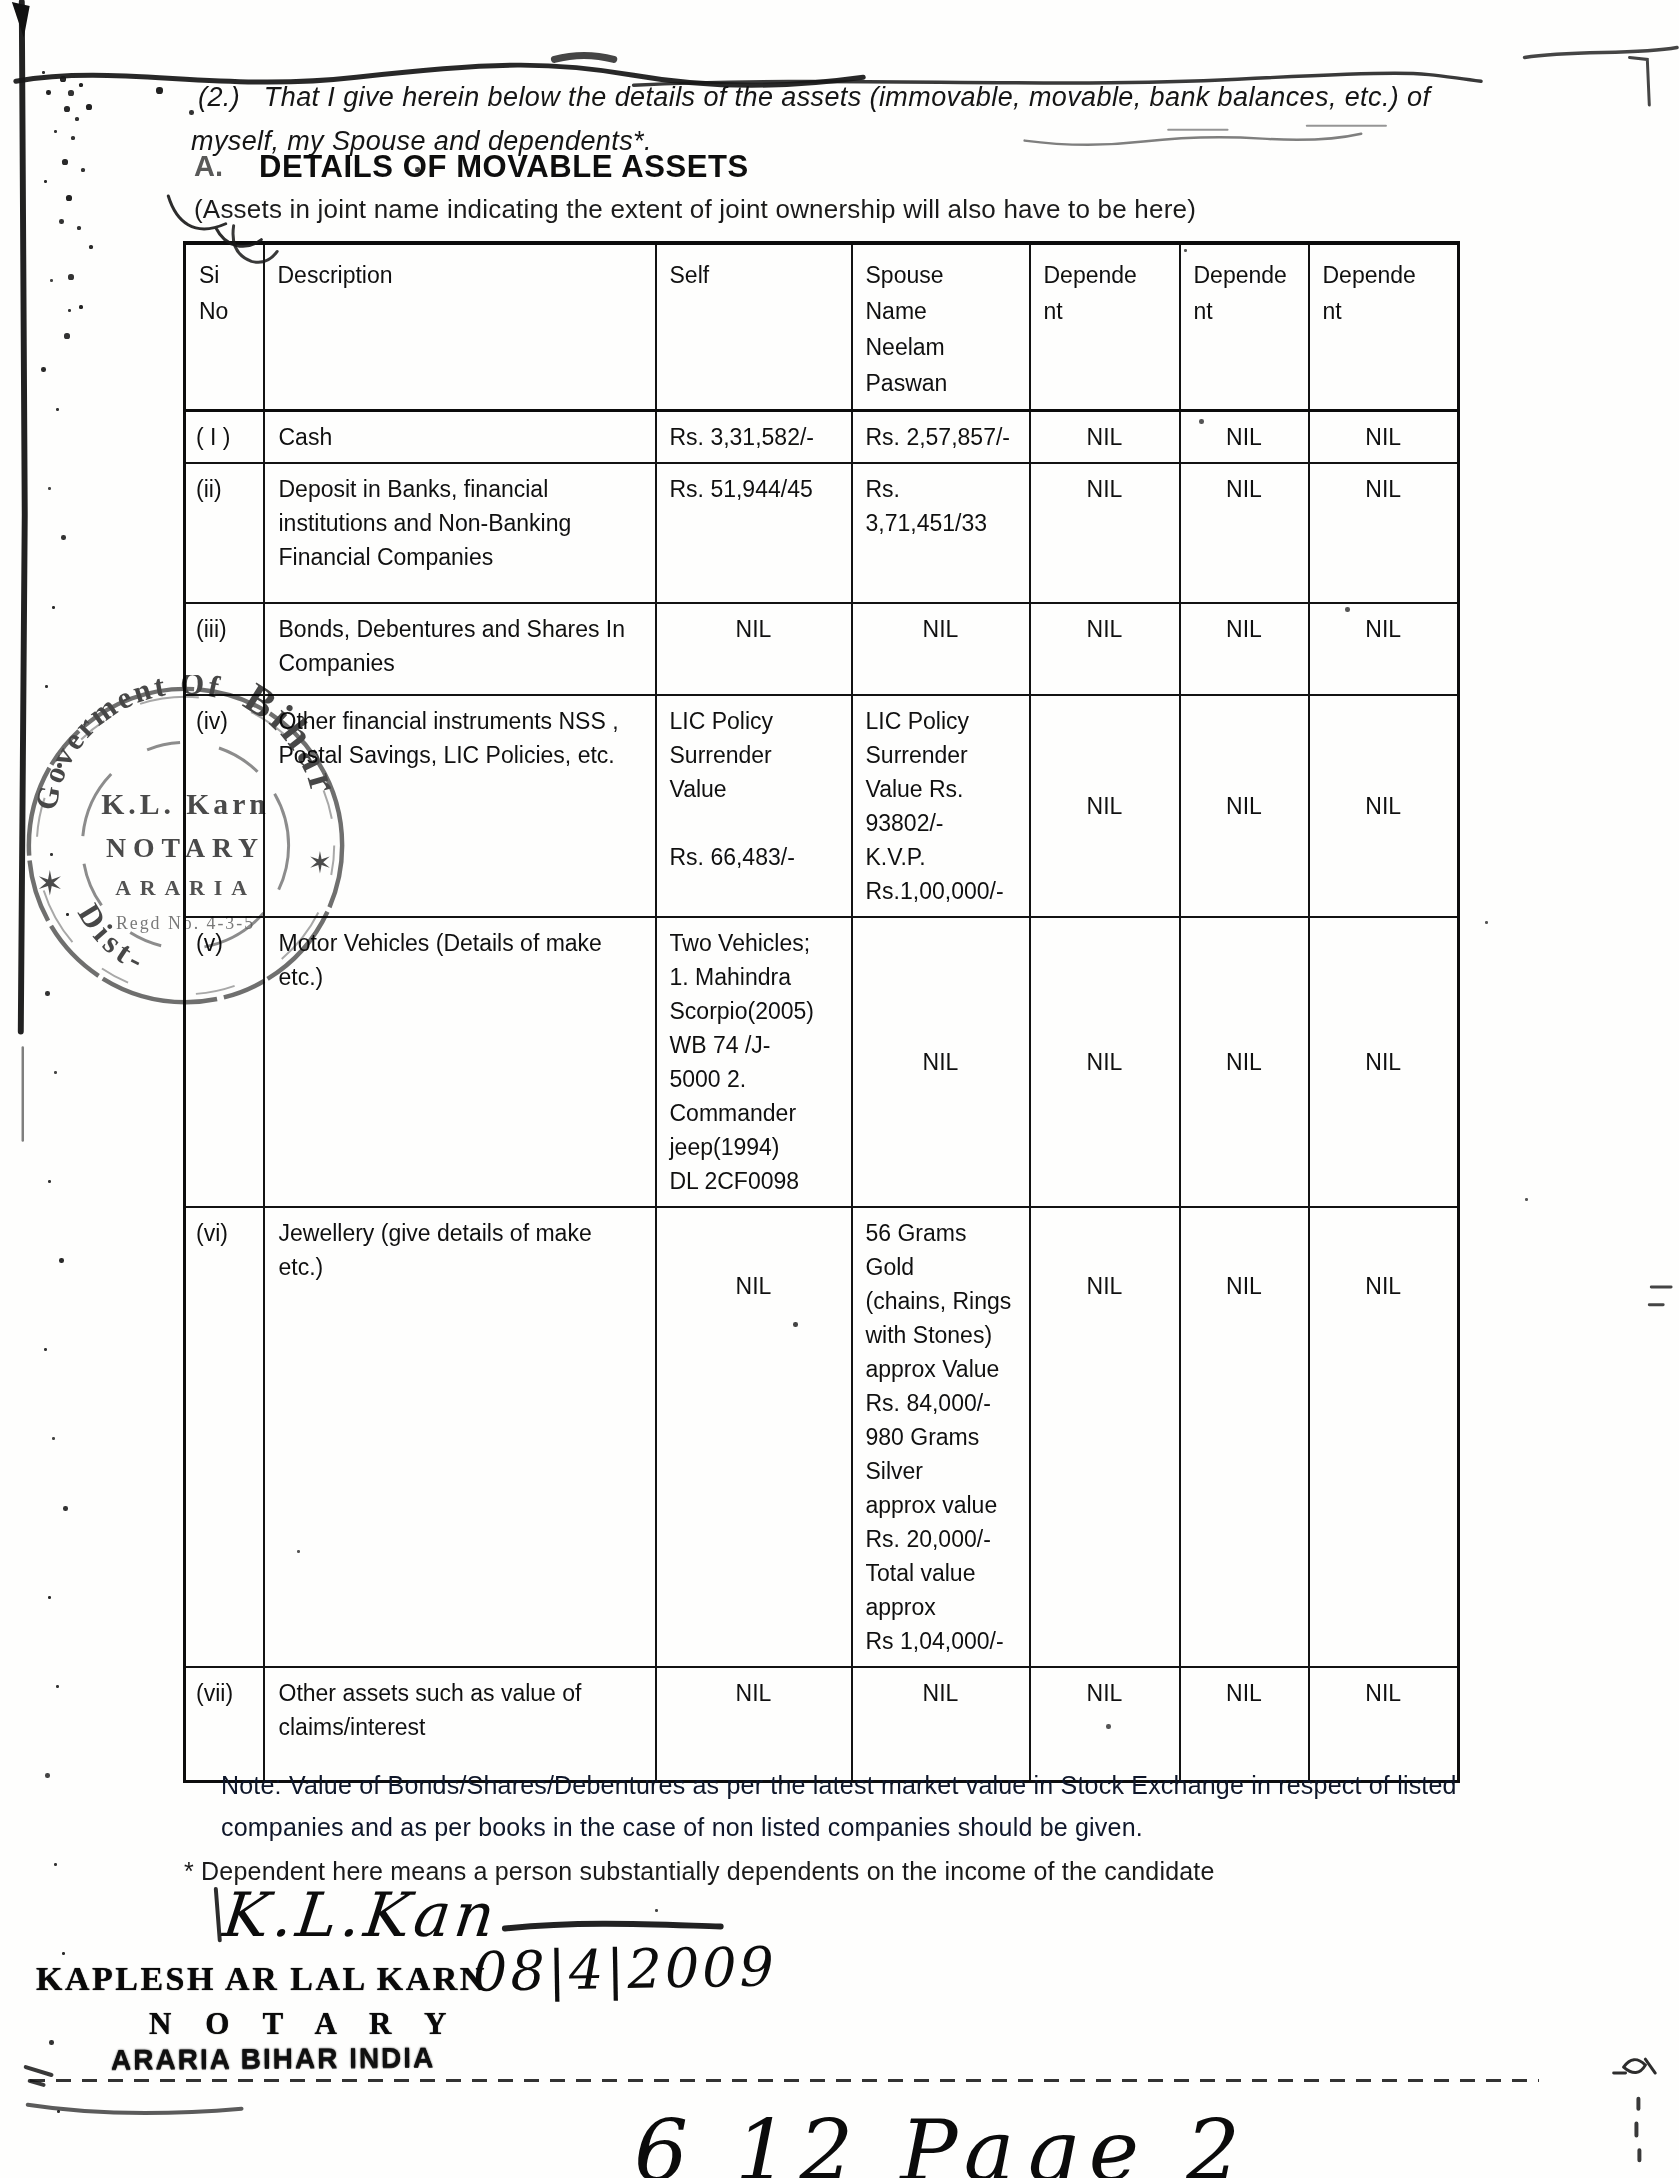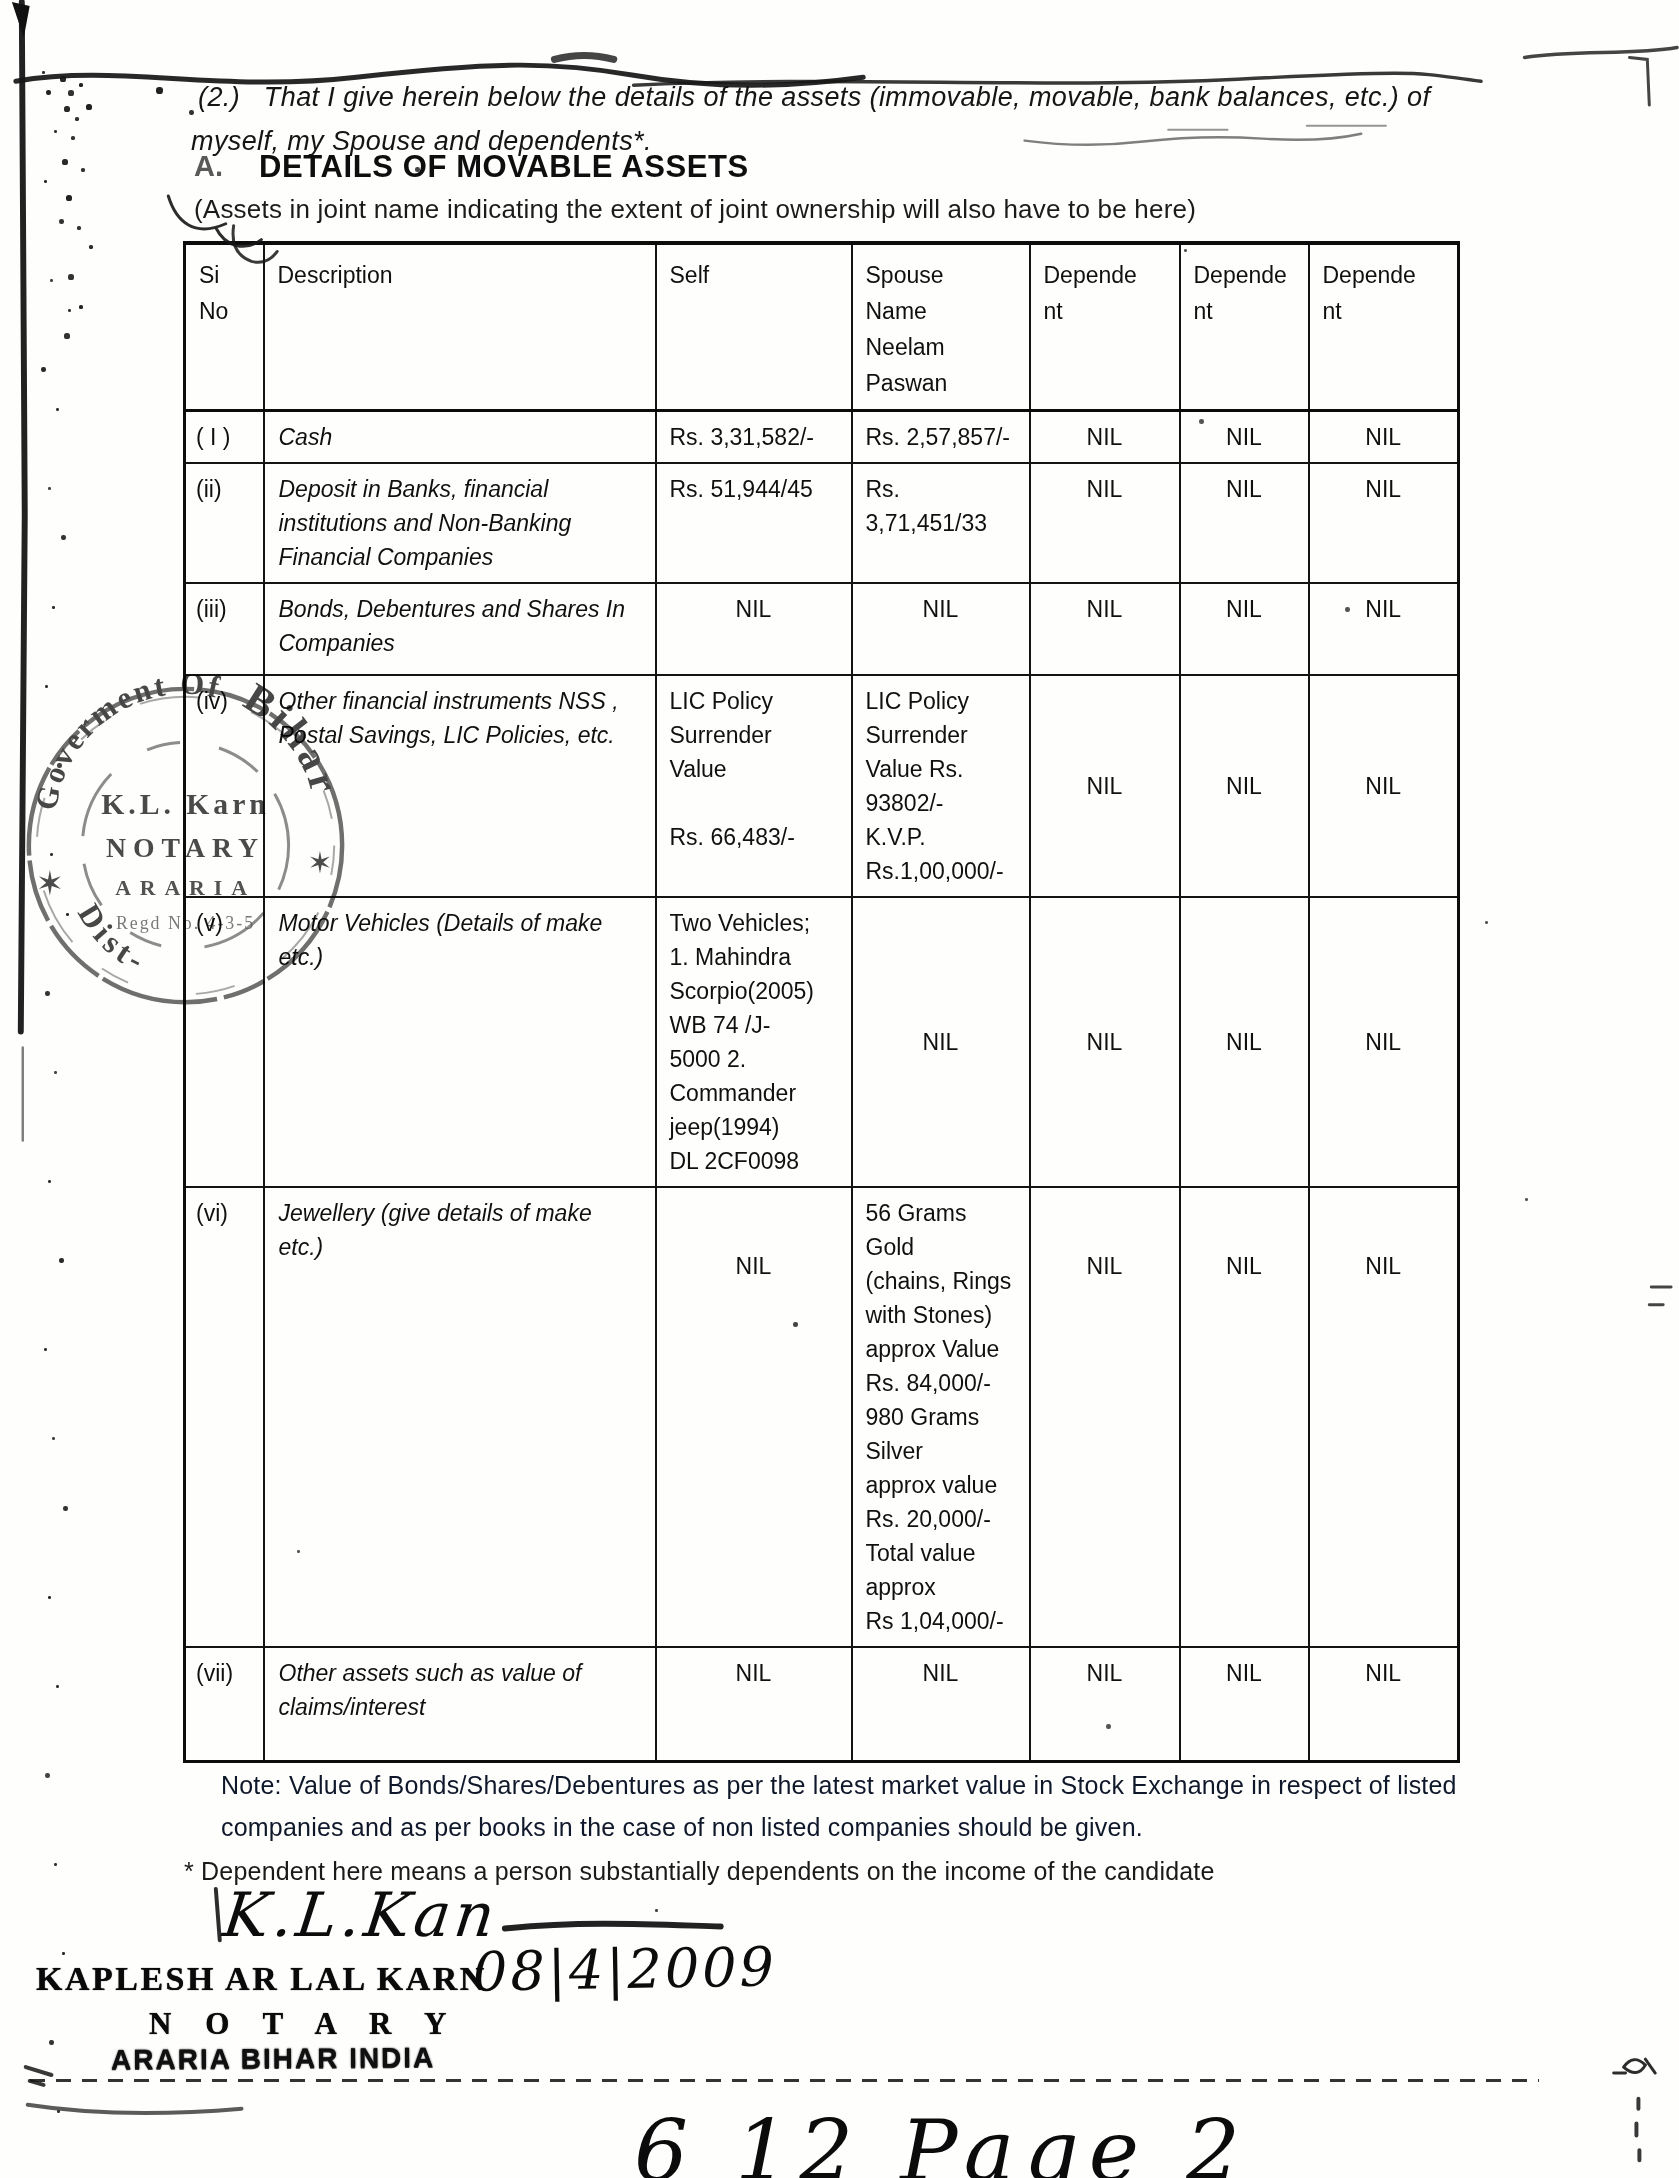--- a/index.html
+++ b/index.html
@@ -21,7 +21,7 @@
     white-space:pre-line;font-size:23px;line-height:34px;color:#101010;
   }
   table.tbl tr.hdr td{border-top:4px solid #0c0c0c;border-bottom:3px solid #0c0c0c;line-height:36px;padding-top:12px;padding-left:13px;}
-  .c-desc{padding-left:14px !important;padding-right:4px !important;font-style:italic;}
+  .c-desc{padding-left:14px !important;padding-right:4px !important;}
   .c-sno{padding-left:10px !important;}
   .c-ctr{text-align:center;}
   .c-left{text-align:left;padding-left:13px !important;}

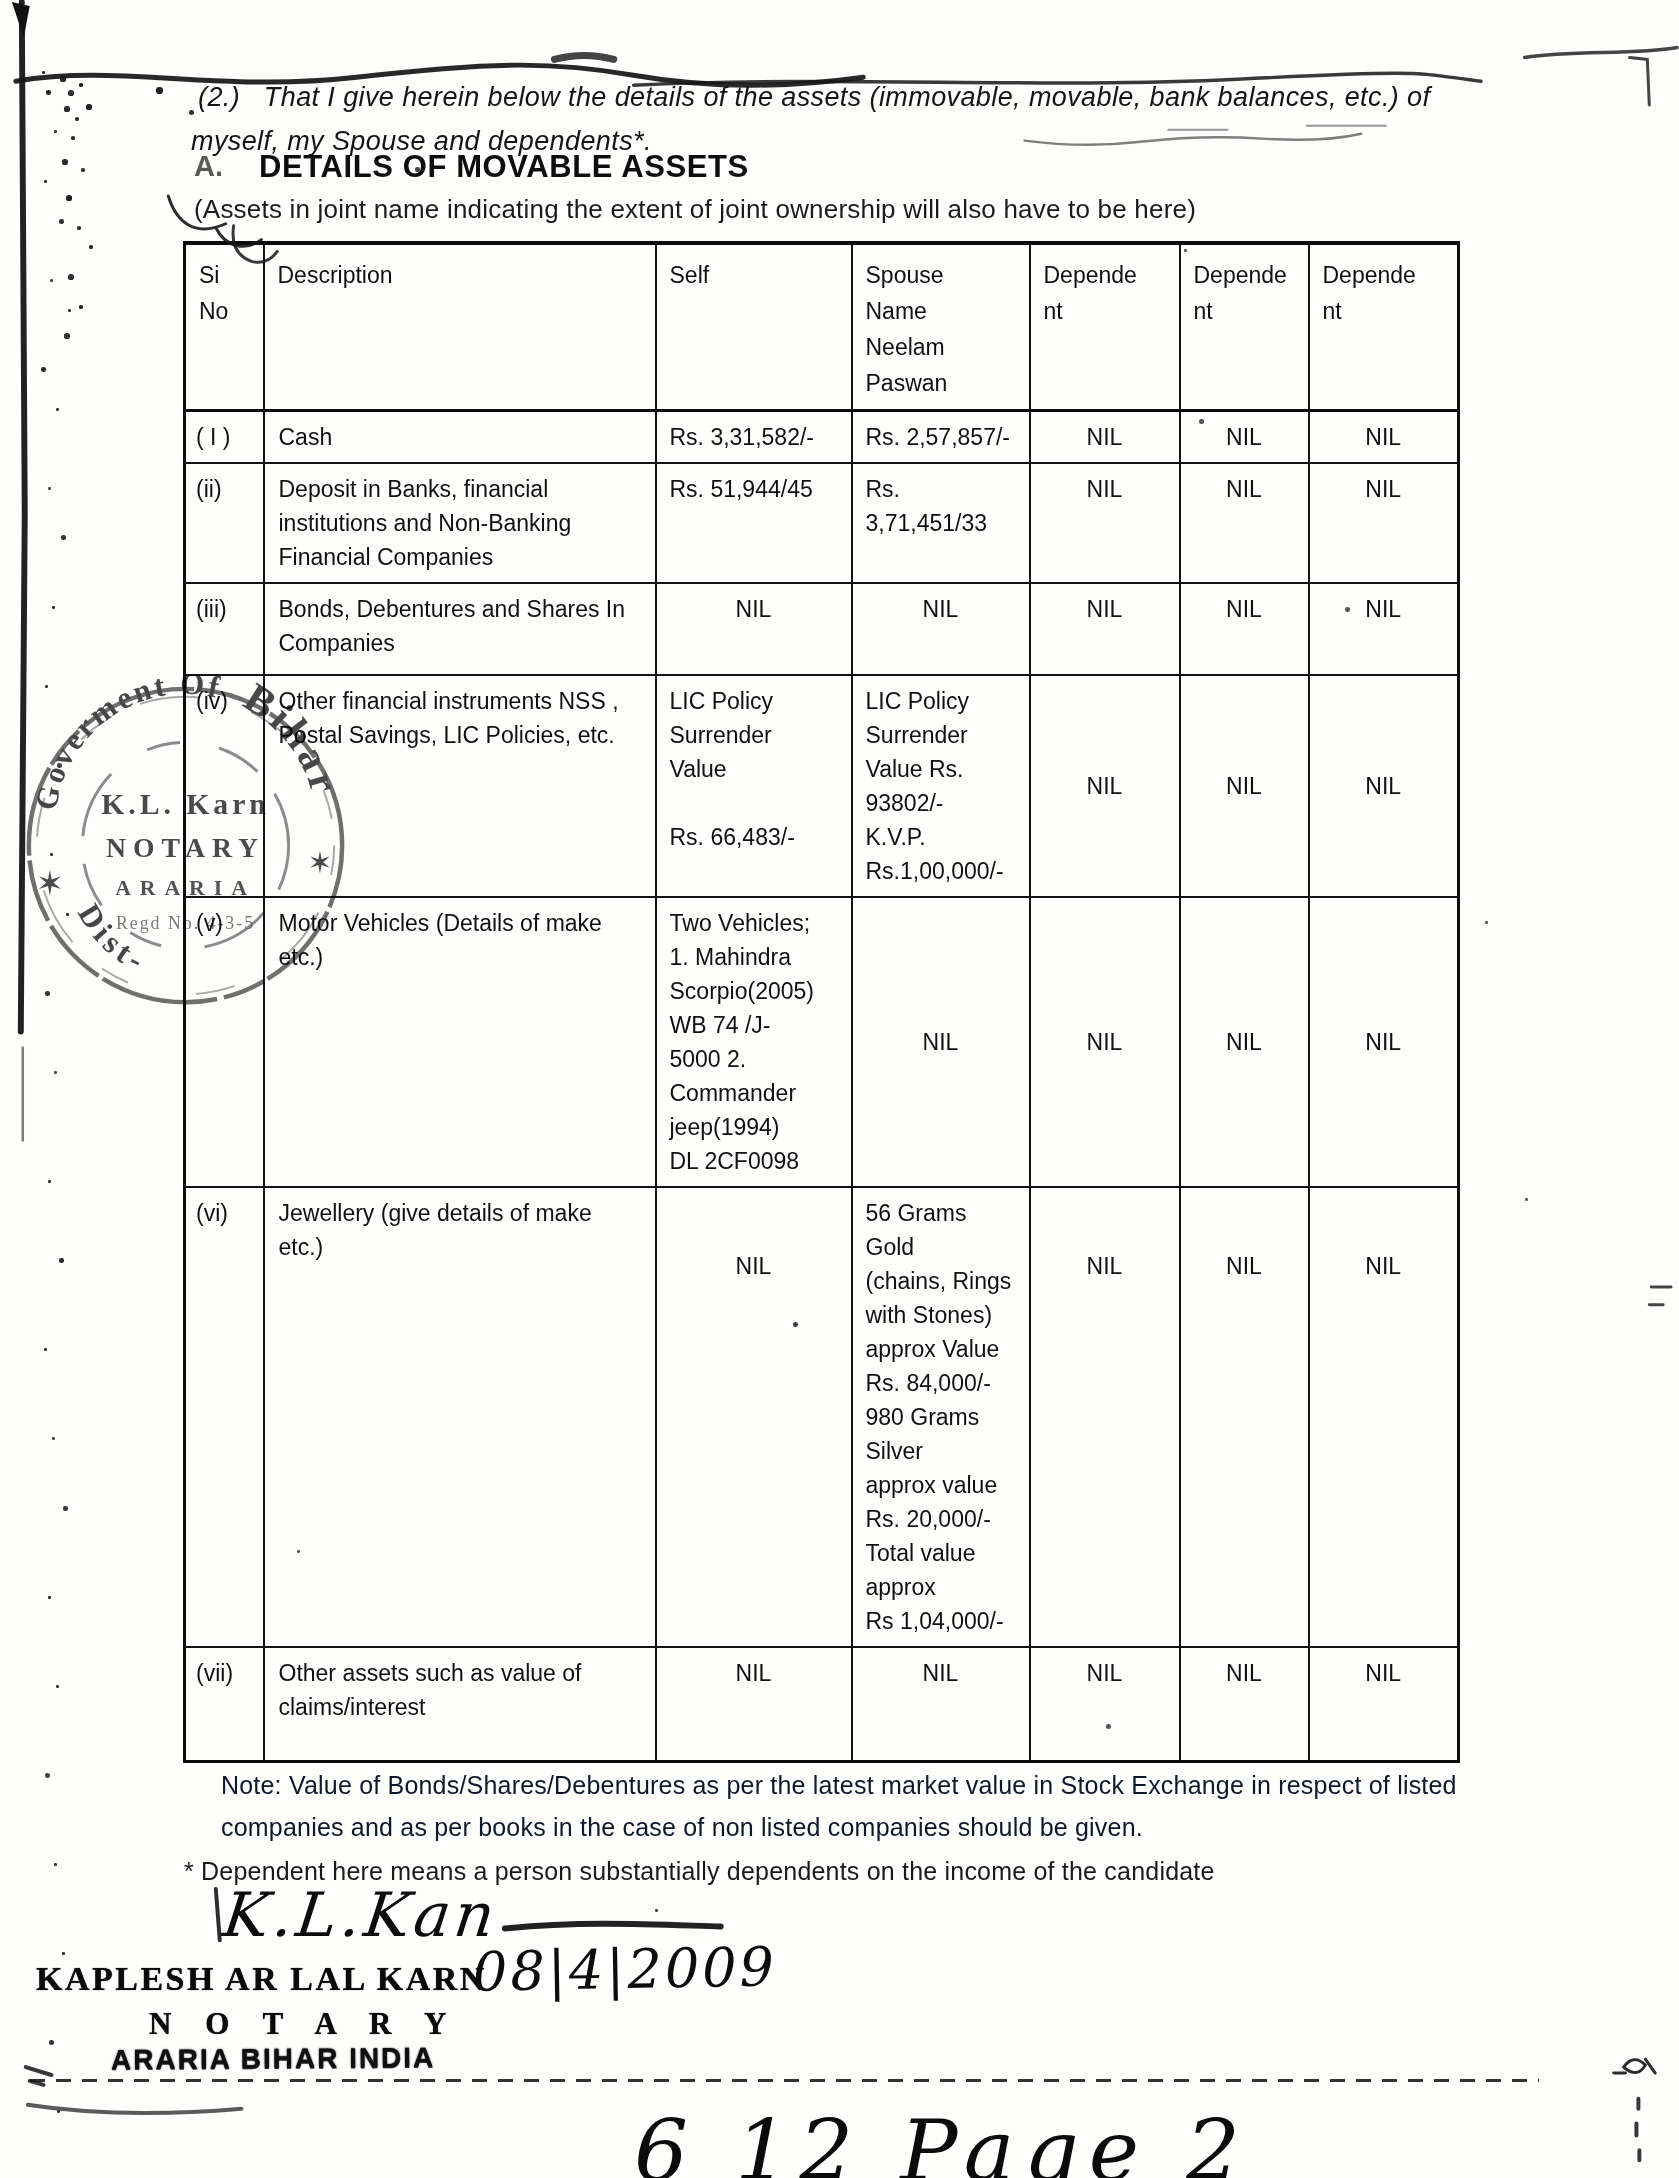--- a/index.html
+++ b/index.html
@@ -27,7 +27,7 @@
   .c-left{text-align:left;padding-left:13px !important;}
   .v-mid{vertical-align:middle !important;}
   .pad-deep{padding-top:61px !important;}
-  tr.rh-h{height:160px} tr.rh1{height:52px} tr.rh2{height:120px} tr.rh3{height:92px}
+  tr.rh-h{height:160px} tr.rh1{height:52px} tr.rh2{height:140px} tr.rh3{height:92px}
   tr.rh4{height:190px} tr.rh5{height:283px} tr.rh6{height:458px} tr.rh7{height:114px}
   
   .note-text{font-size:25px;line-height:42px;color:#0f172a;letter-spacing:0.2px;white-space:pre-line;width:1317px;margin-left:37px;}

